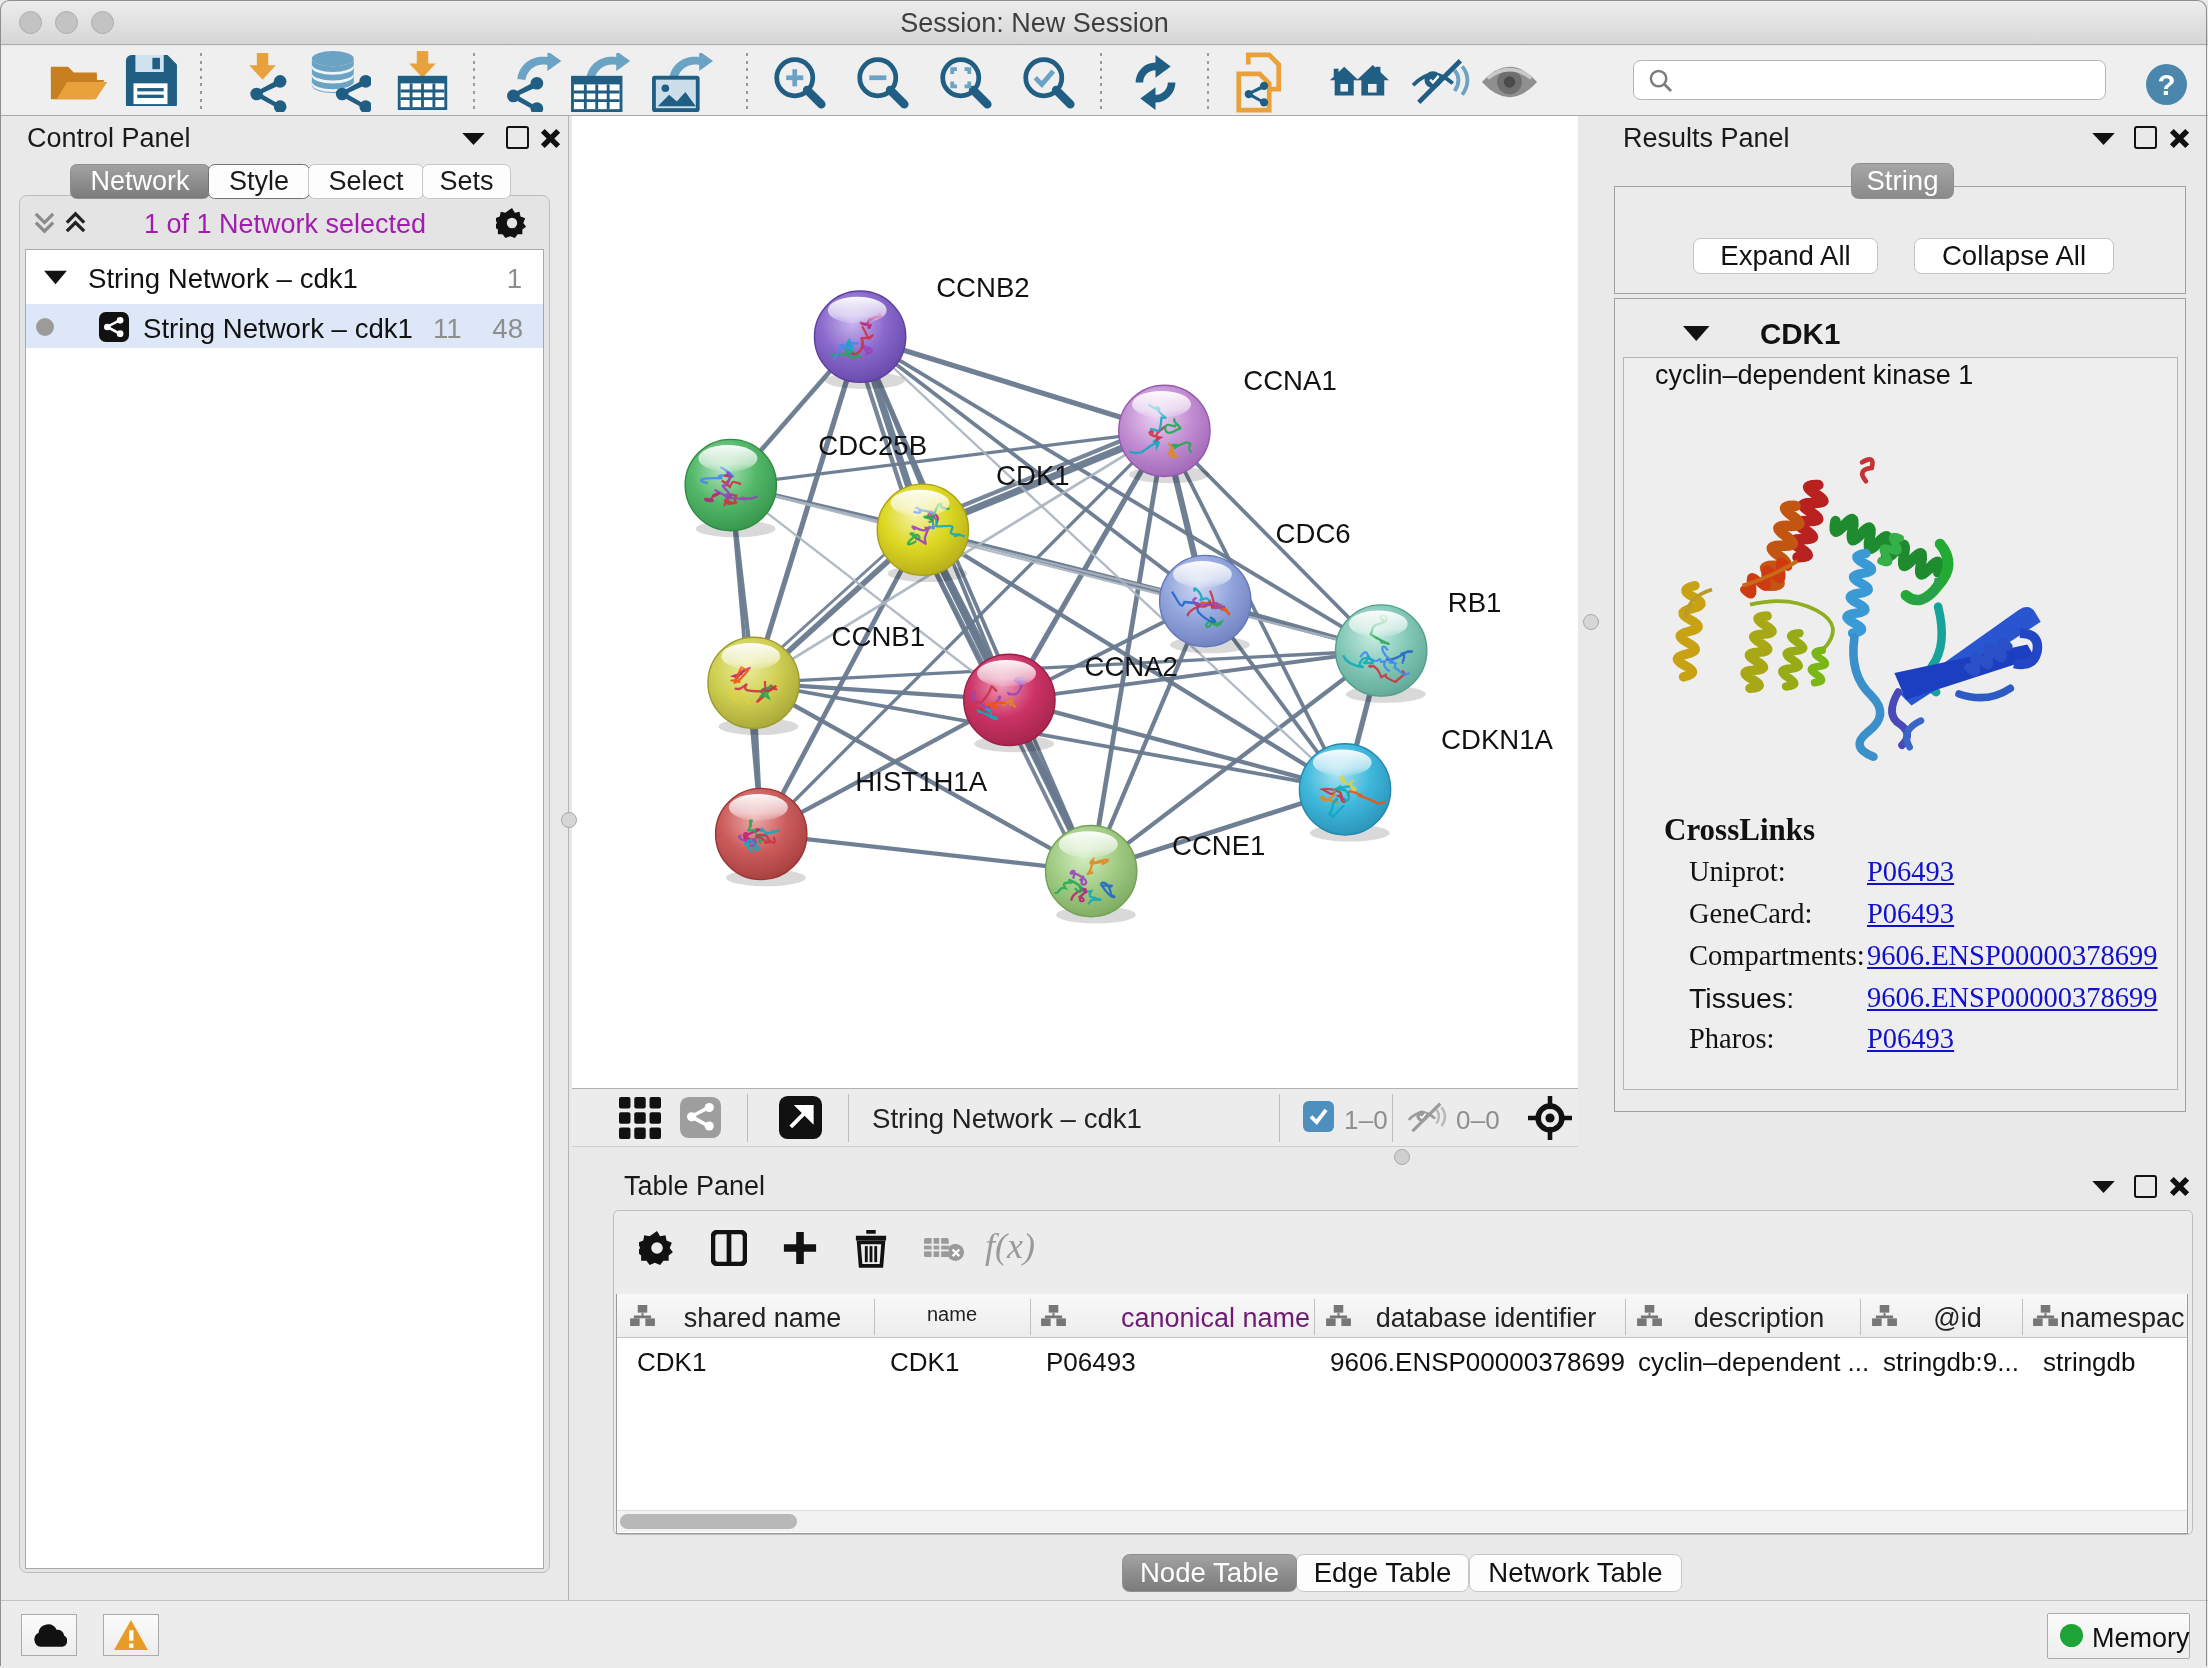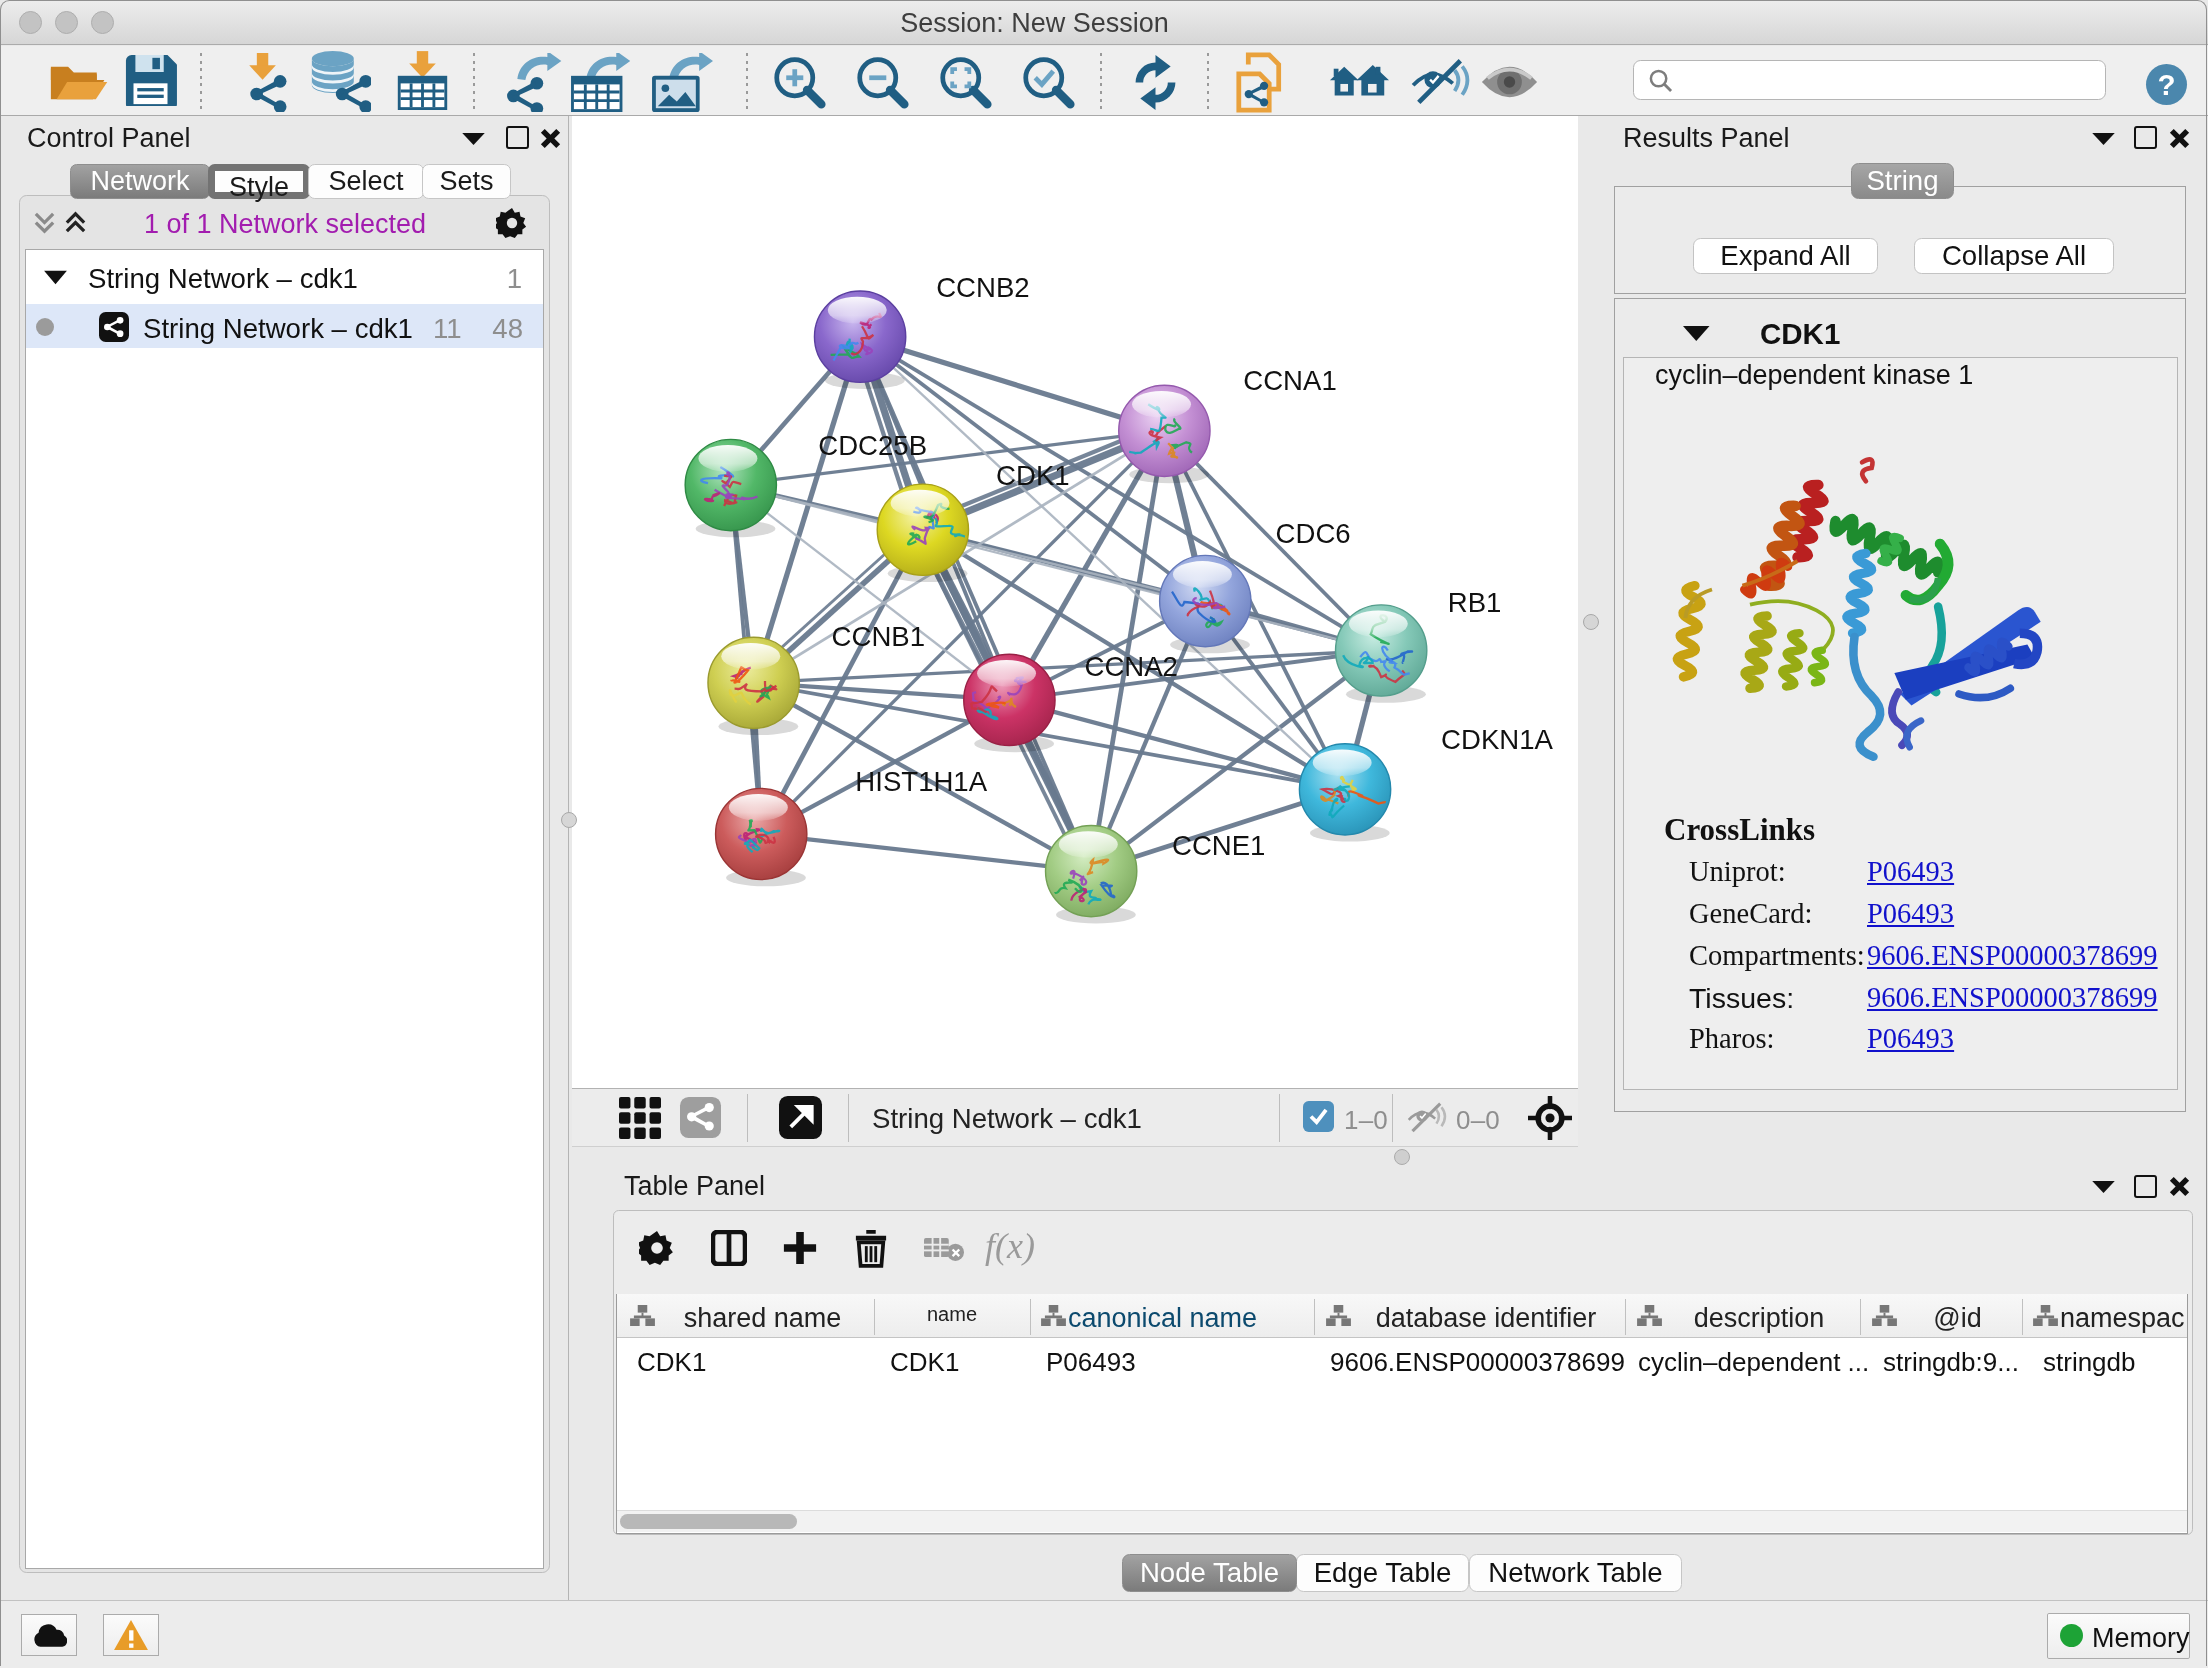--- a/index.html
+++ b/index.html
@@ -211,7 +211,7 @@
     <path d="M3 7 L7 3 l6 6 6-6 4 4 -6 6 6 6 -4 4 -6-6 -6 6 -4-4 6-6 z" fill="#111"></path>
   </svg>
 <div class="abs" style="left:70px;top:164px;width:140px;height:35px;background:linear-gradient(#a2a2a2,#7b7b7b);border:1px solid #8e8e8e;border-radius:6.7px;color:#fff;font-size:27px;text-align:center;line-height:33px;z-index:3">Network</div>
-<div class="abs" style="left:208px;top:164px;width:102px;height:35px;background:#fdfdfd;border:7px solid #737373;border-radius:6.7px;color:#1a1a1a;font-size:27px;text-align:center;line-height:33px;z-index:3">Style</div>
+<div class="abs" style="left:208px;top:164px;width:102px;height:35px;background:#fdfdfd;border:1px solid #737373;border-radius:6.7px;color:#1a1a1a;font-size:27px;text-align:center;line-height:33px;z-index:3">Style</div>
 <div class="abs" style="left:308px;top:164px;width:116px;height:35px;background:#fdfdfd;border:1px solid #c6c6c6;border-radius:6.7px;color:#1a1a1a;font-size:27px;text-align:center;line-height:33px;z-index:3">Select</div>
 <div class="abs" style="left:422px;top:164px;width:89px;height:35px;background:#fdfdfd;border:1px solid #c6c6c6;border-radius:6.7px;color:#1a1a1a;font-size:27px;text-align:center;line-height:33px;z-index:3">Sets</div>
 <div class="abs" style="left:19px;top:195px;width:531px;height:1378px;background:#e4e4e4;border:1px solid #bdbdbd;border-radius:7.6px"></div>

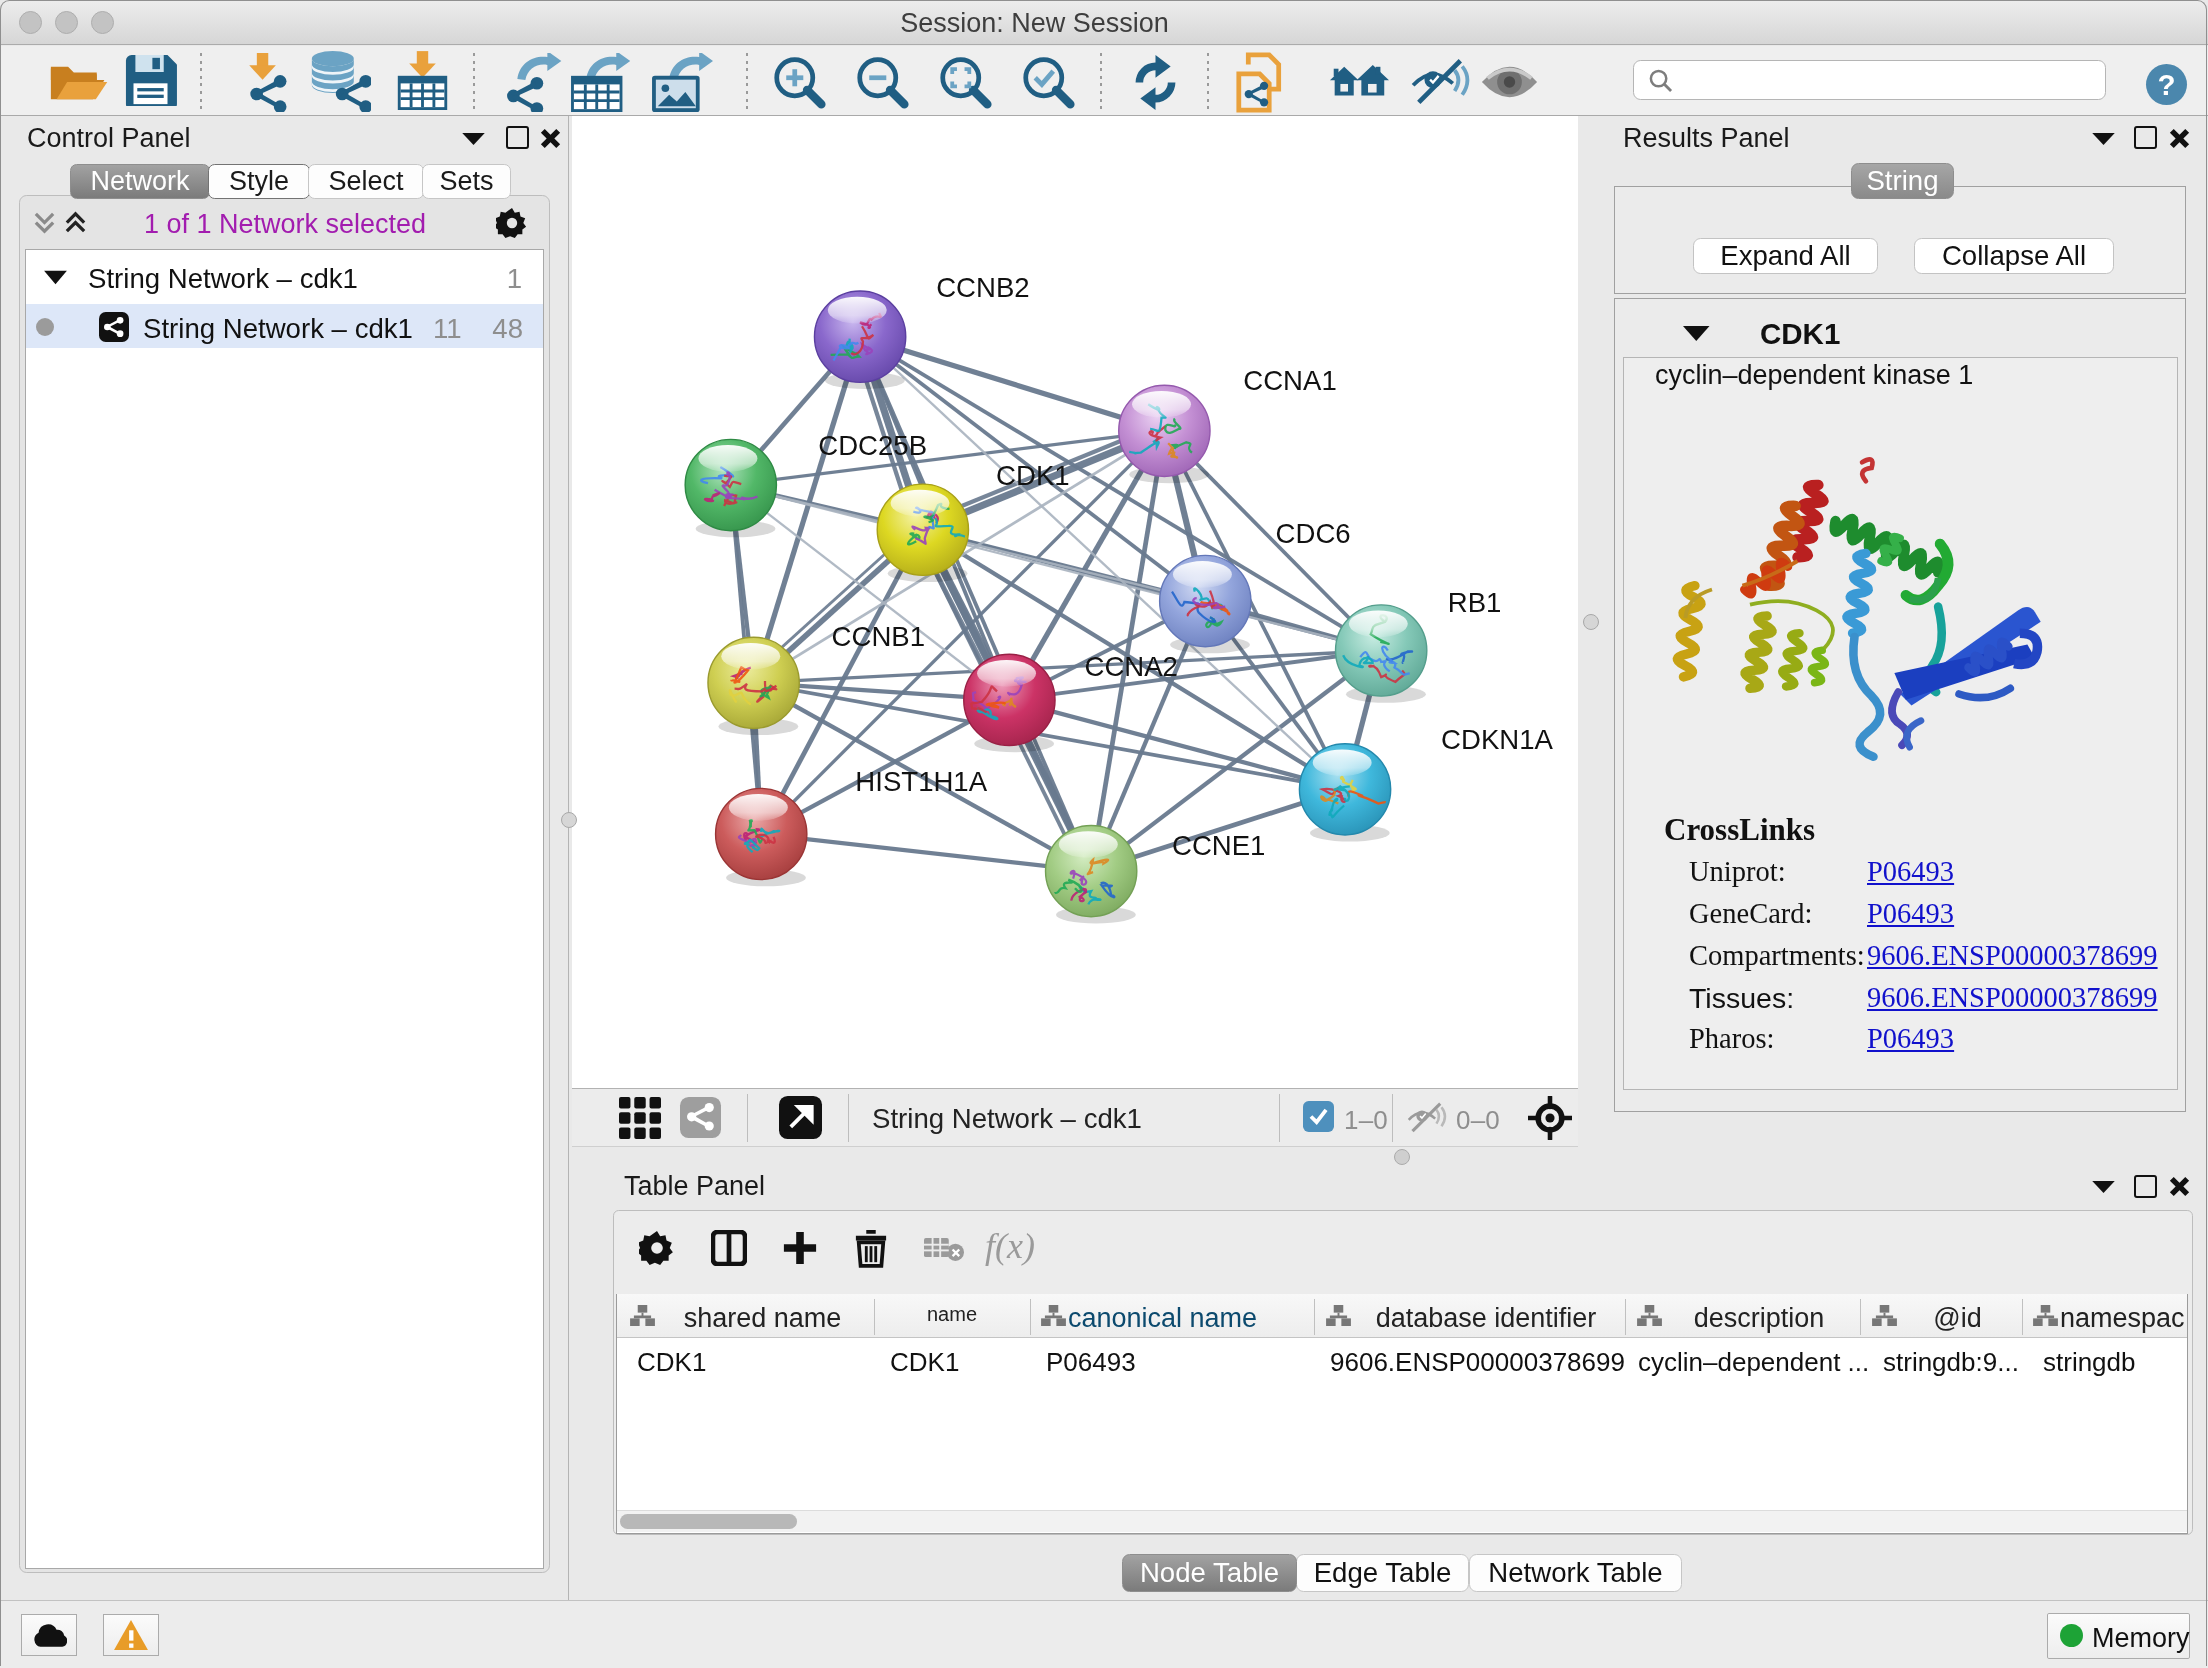--- a/index.html
+++ b/index.html
@@ -731,7 +731,7 @@
       <path d="M12 8 v3 H4 v3 h18 v-3 h-8 v-3 z" fill="#777"></path>
     </g>
   </svg>
-<div class="abs" style="left:1068px;top:1303px;width:242px;text-align:left;font-size:27px;color:#0c4a6e;white-space:nowrap;overflow:hidden">canonical name</div>
+<div class="abs" style="left:1068px;top:1303px;width:242px;text-align:right;font-size:27px;color:#701a75;white-space:nowrap;overflow:hidden">canonical name</div>
 <div class="abs" style="left:1314px;top:1299px;width:1px;height:36px;background:#c0c0c0"></div>
 <svg class="ico" style="left:1326px;top:1305px" width="25" height="21" viewBox="0 0 26 22">
     <g fill="#777">

